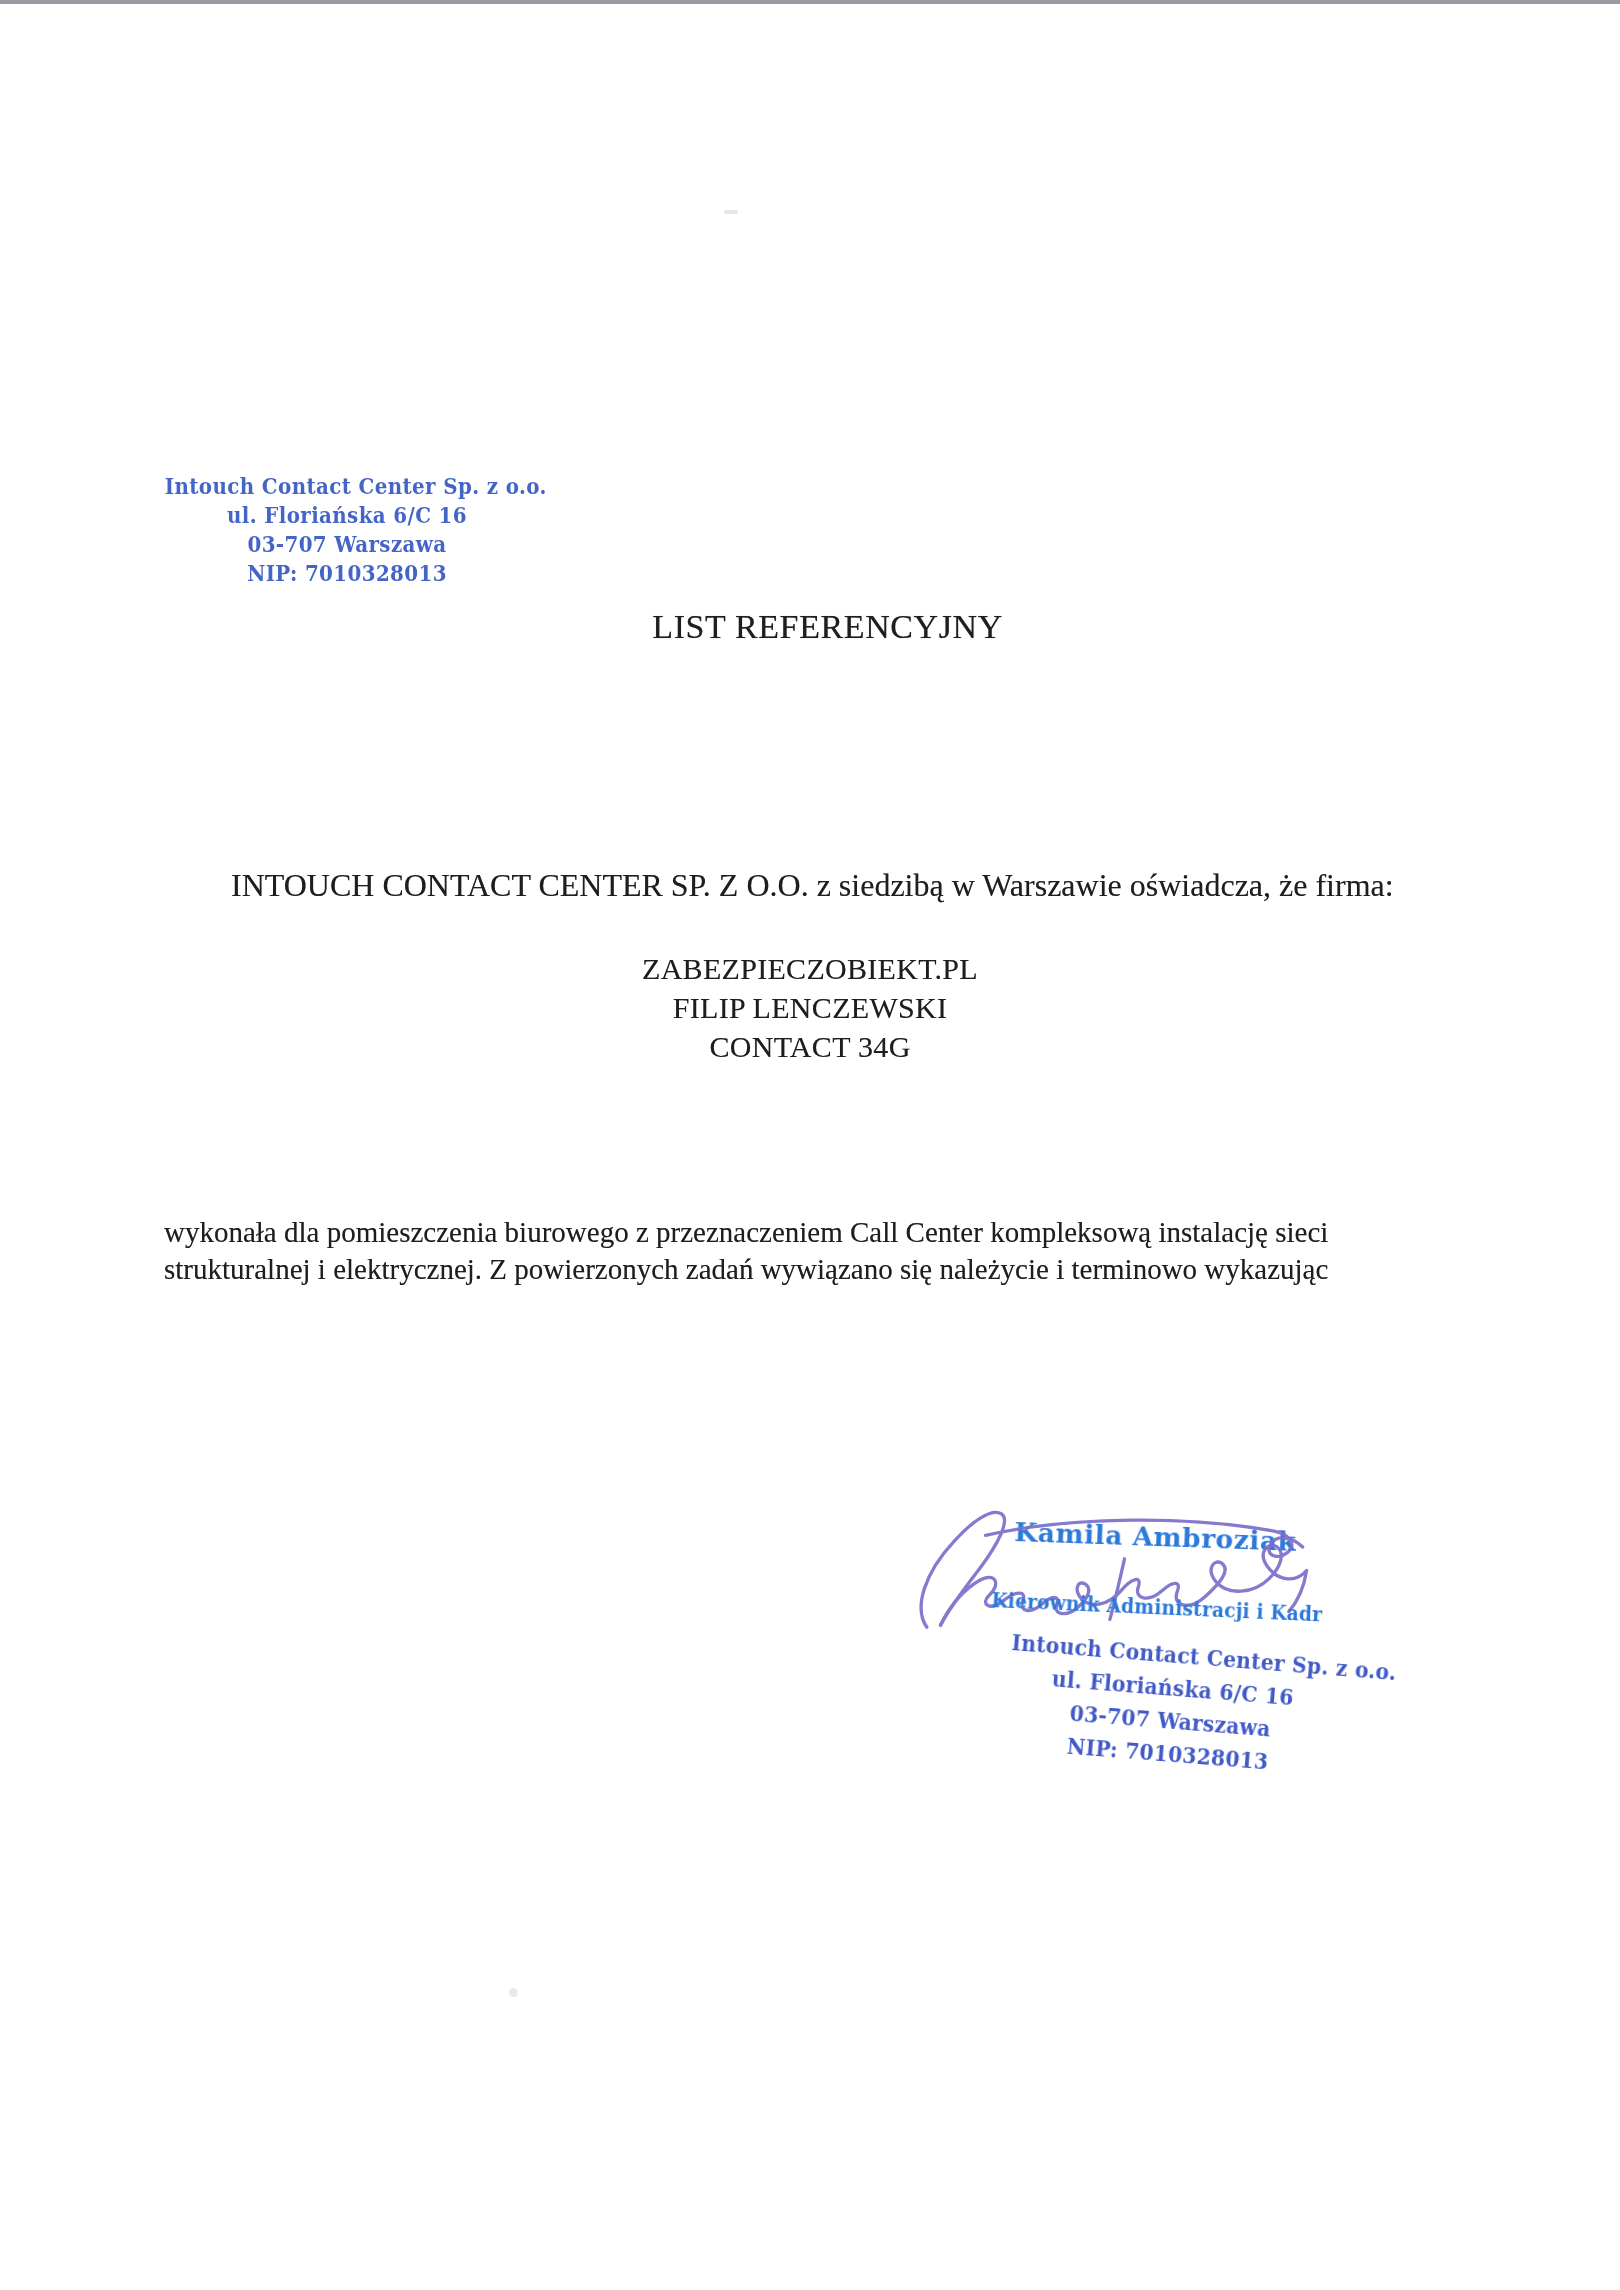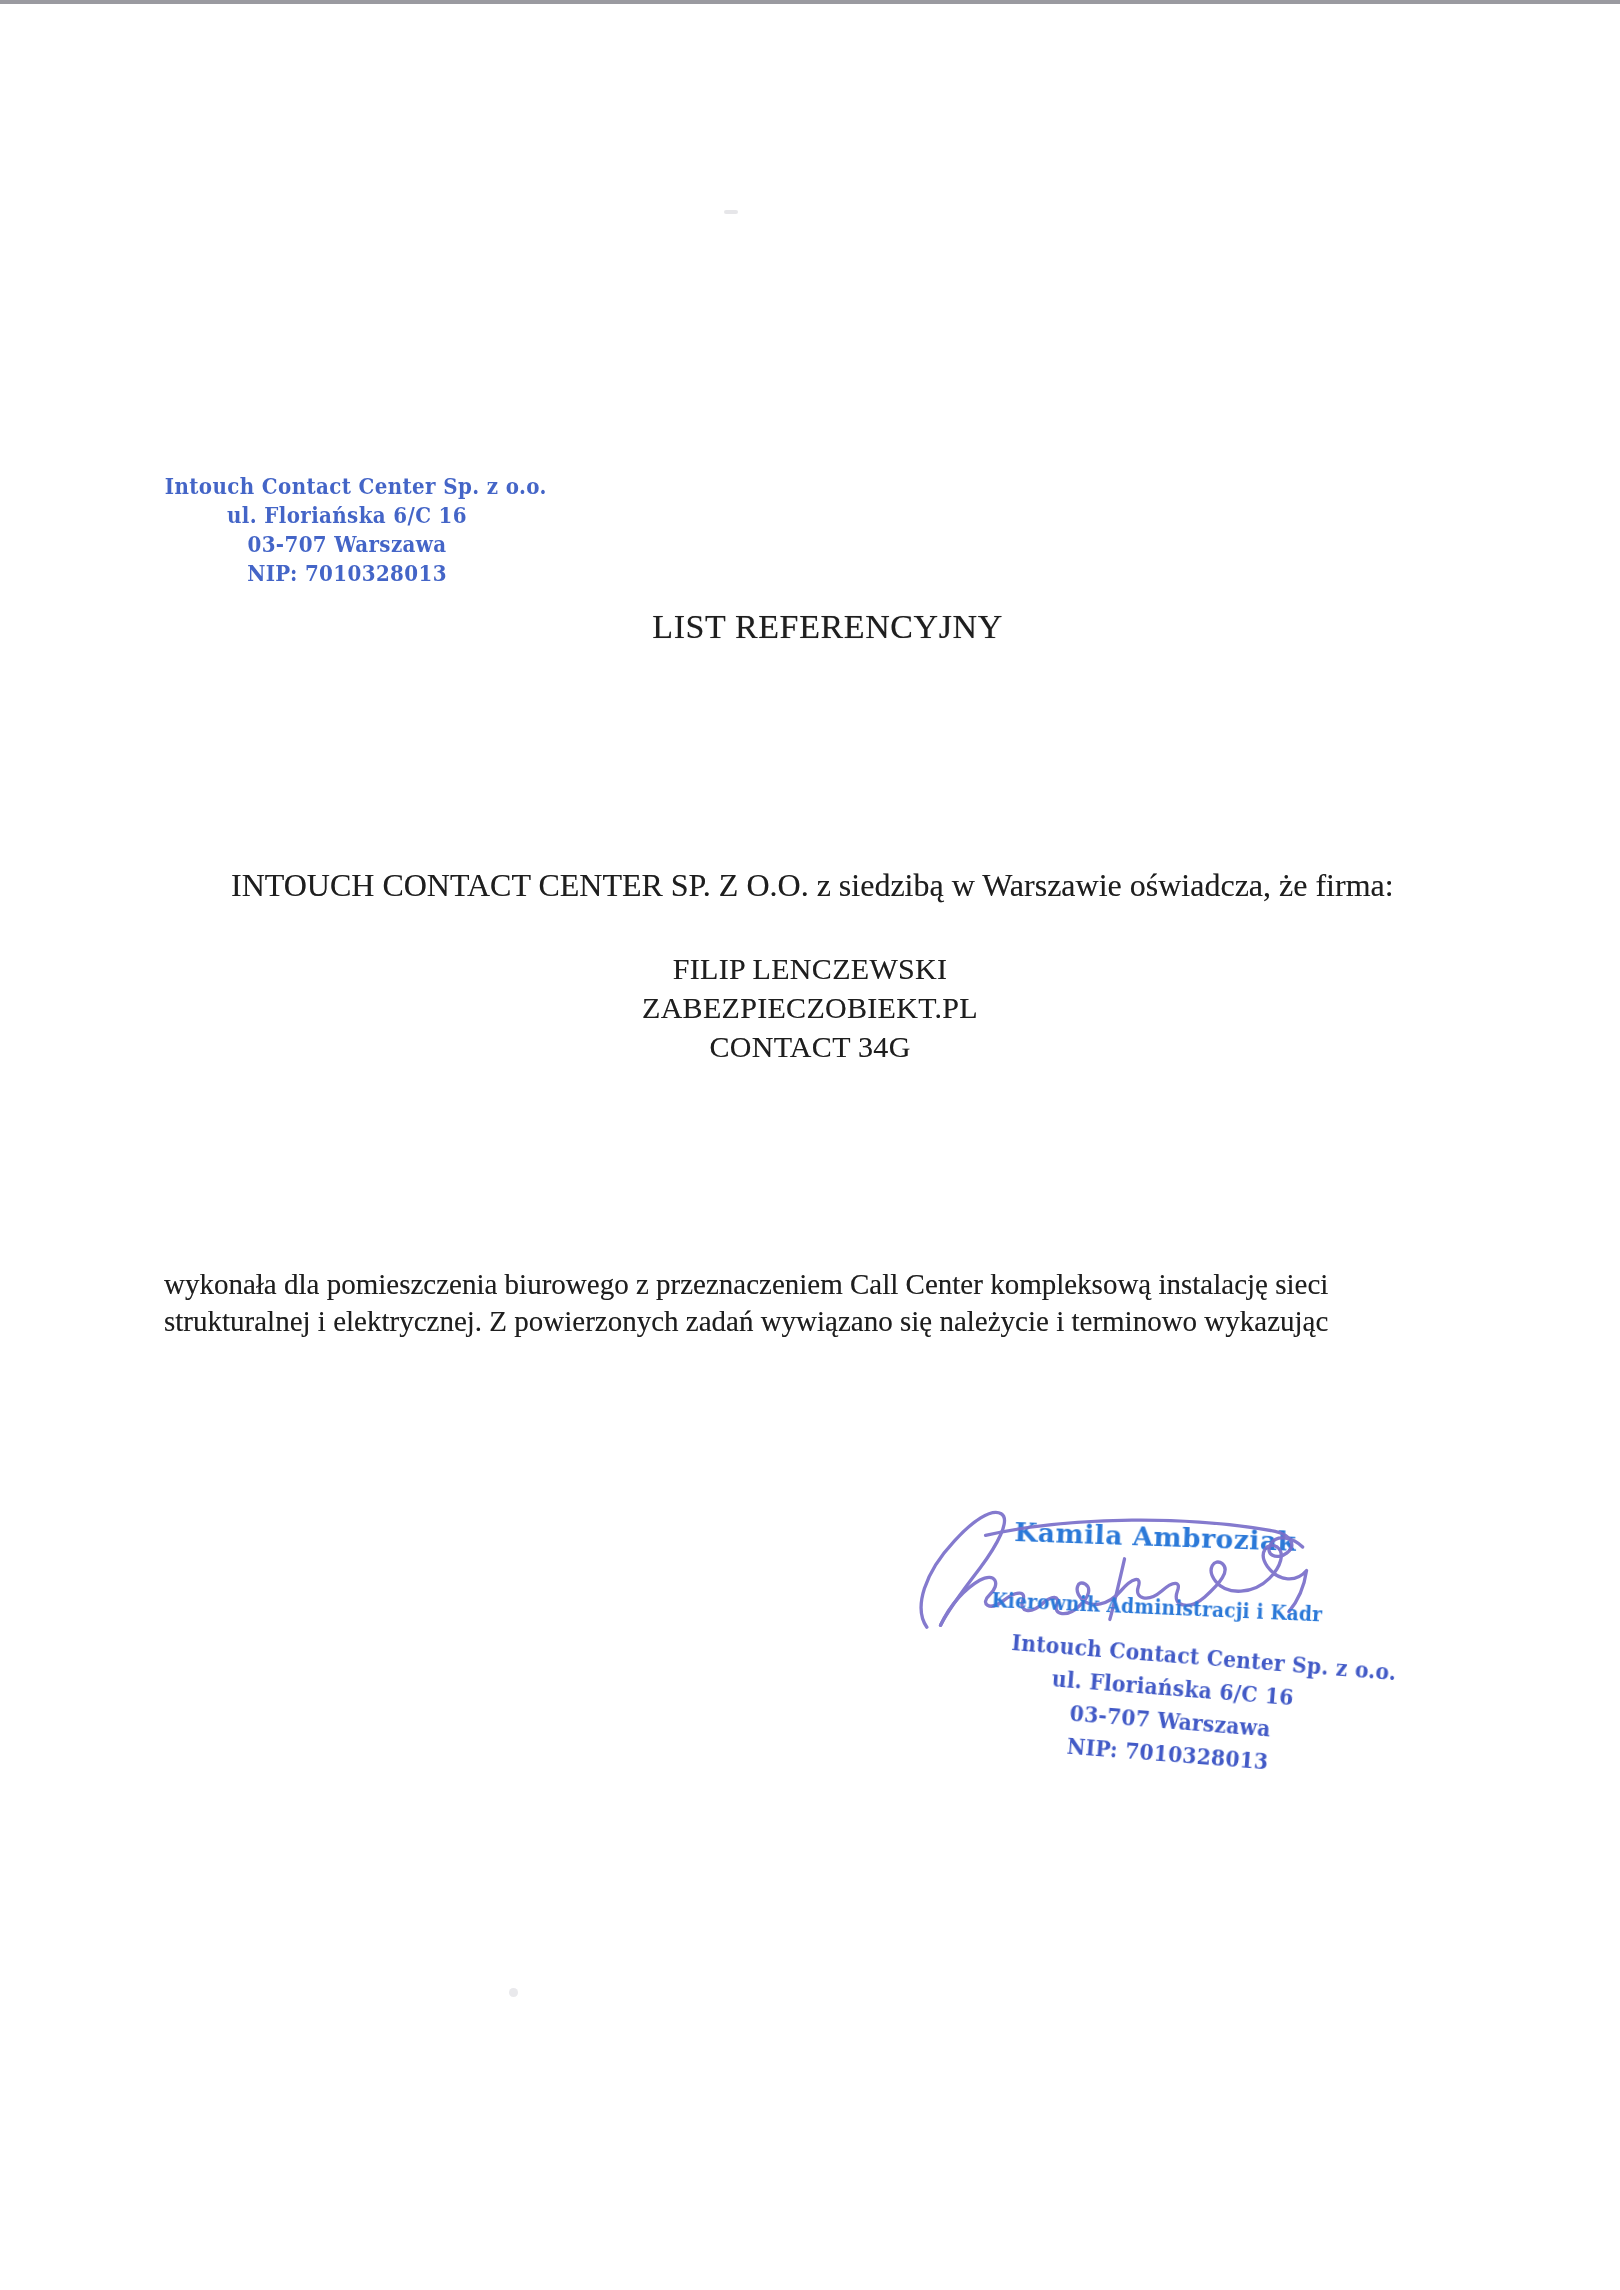--- a/index.html
+++ b/index.html
@@ -108,8 +108,8 @@
   <div class="statement">INTOUCH CONTACT CENTER SP. Z O.O. z siedzibą w Warszawie oświadcza, że firma:</div>
 
   <div class="recipient">
+    <div>ZABEZPIECZOBIEKT.PL</div>
     <div>FILIP LENCZEWSKI</div>
-    <div>ZABEZPIECZOBIEKT.PL</div>
     <div>CONTACT 34G</div>
   </div>
 

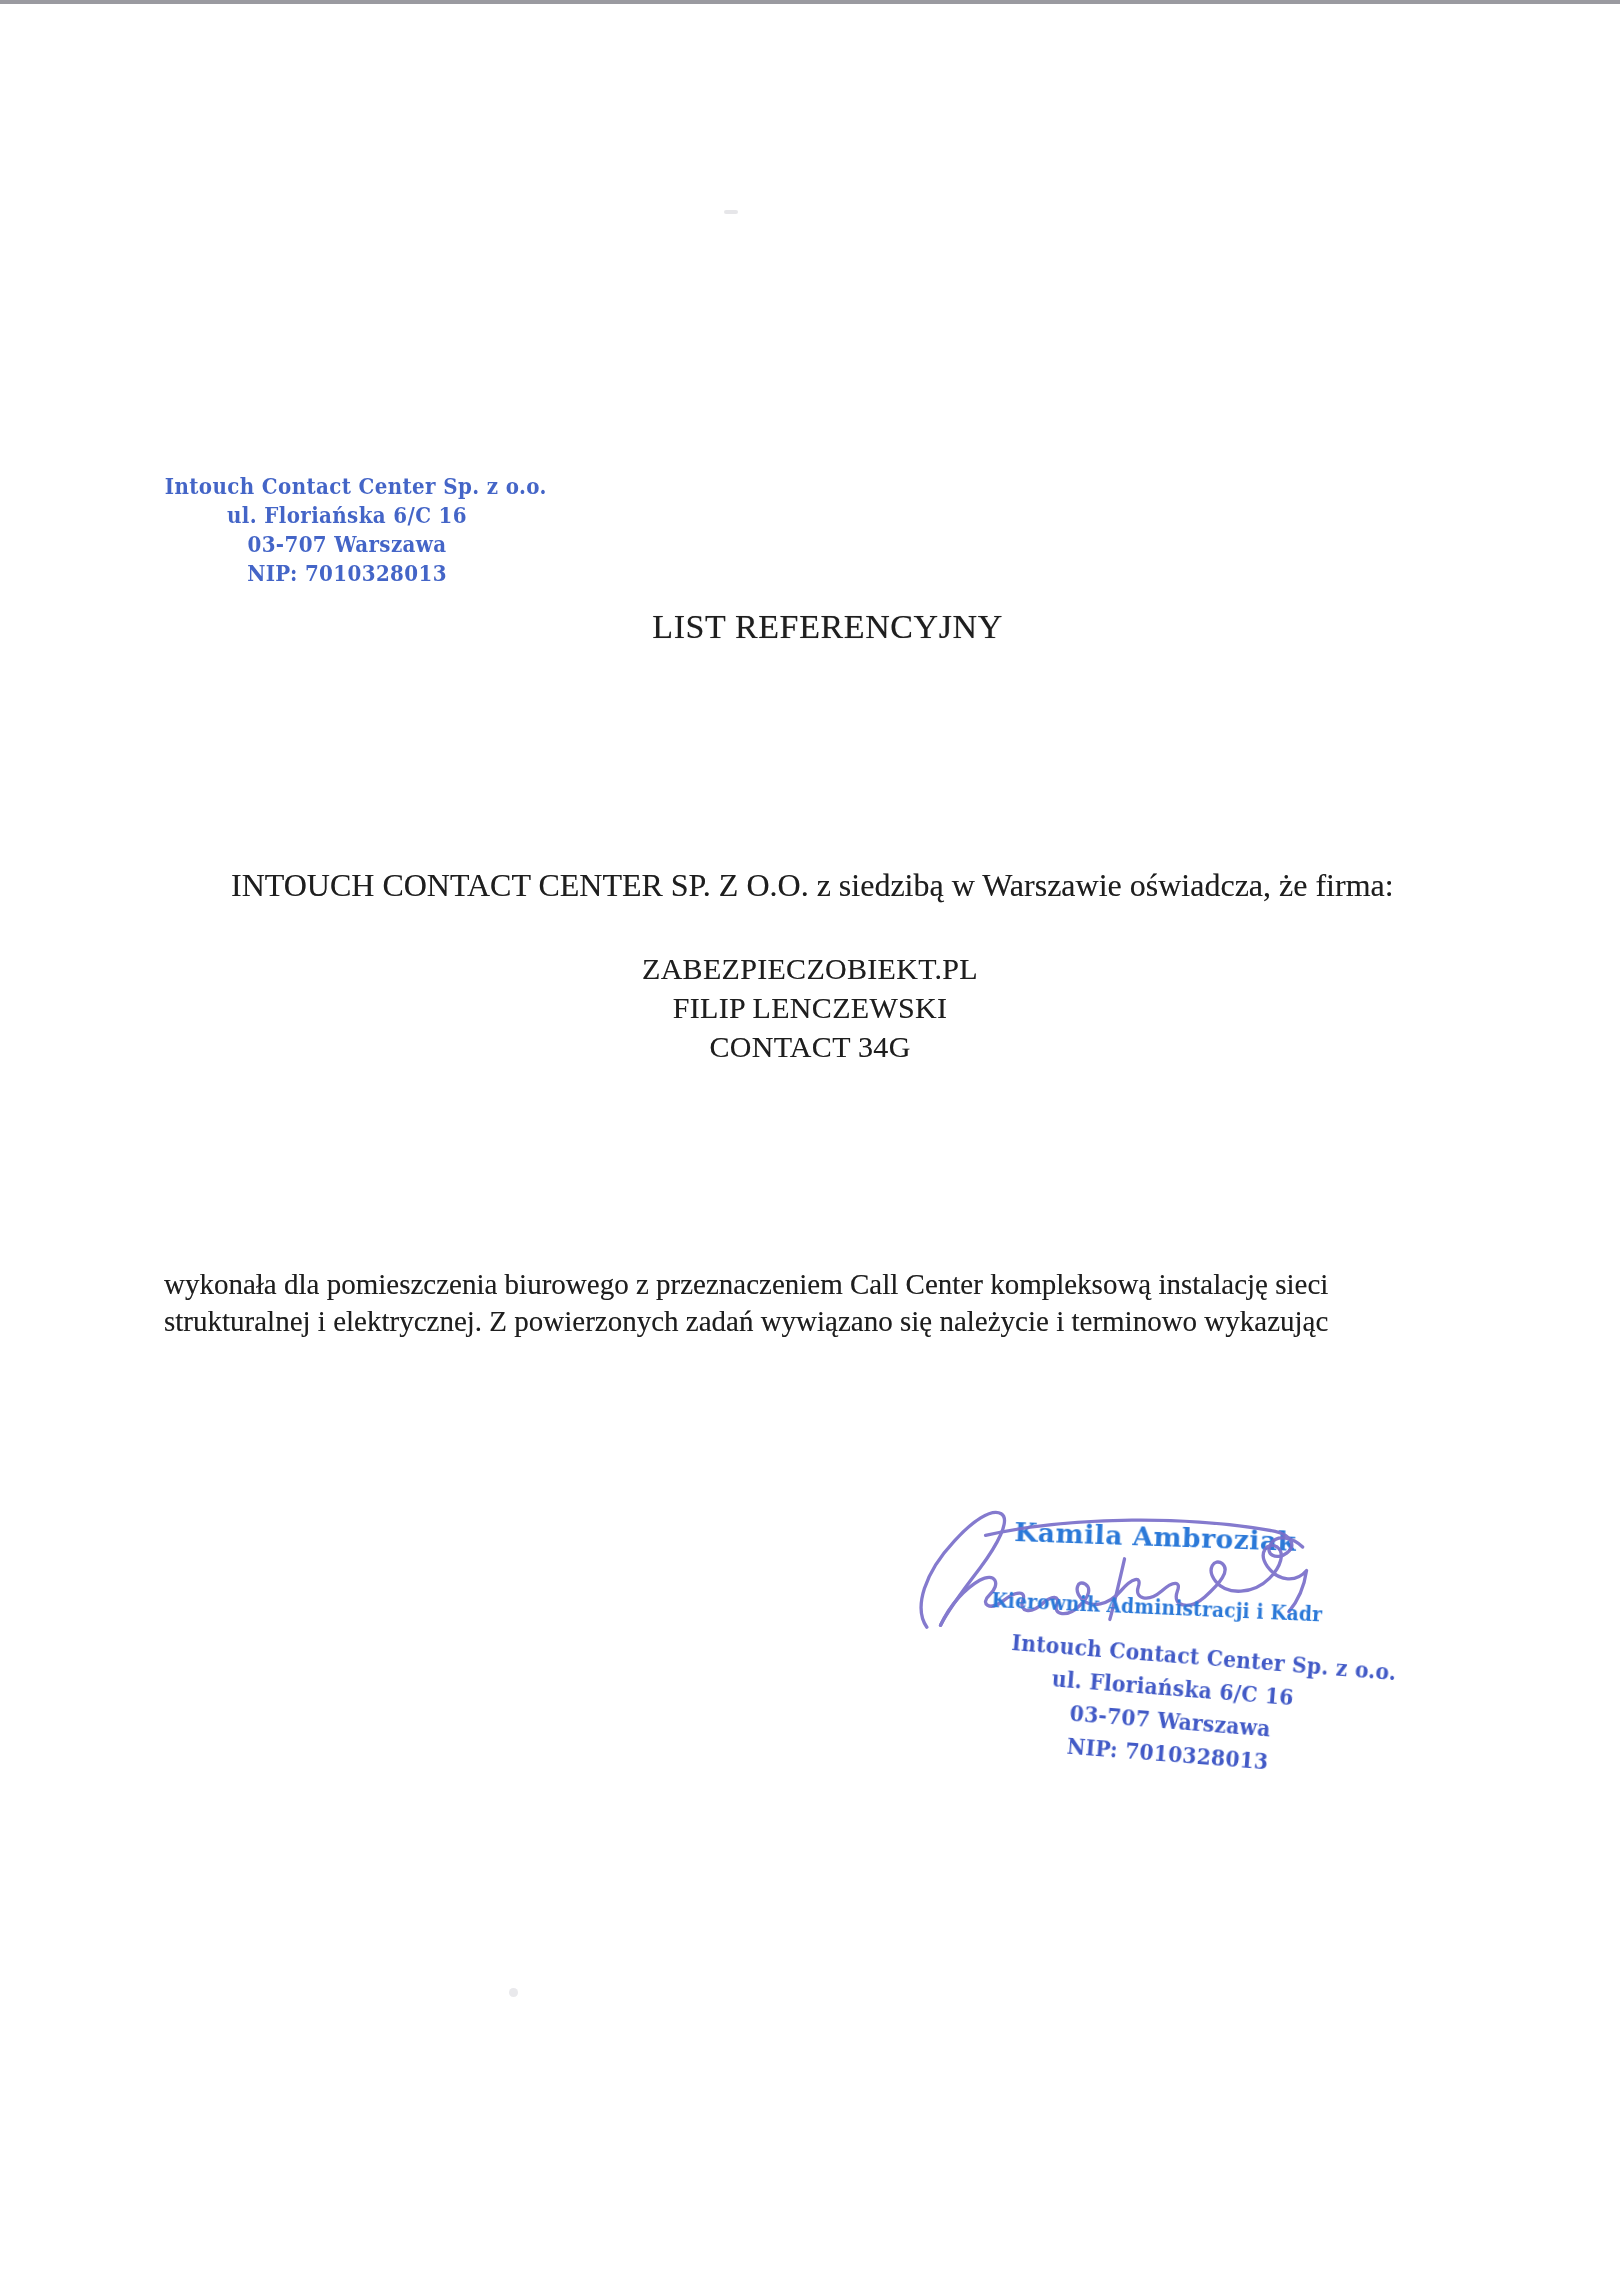--- a/index.html
+++ b/index.html
@@ -52,7 +52,7 @@
     text-shadow:0 0 0.6px rgba(20,20,20,.45);
   }
   .para .bl{white-space:nowrap;}
-  .para1{top:1262px;}
+  .para1{top:1210px;}
   .para2{top:1398px;}
   
   .sig-name{

